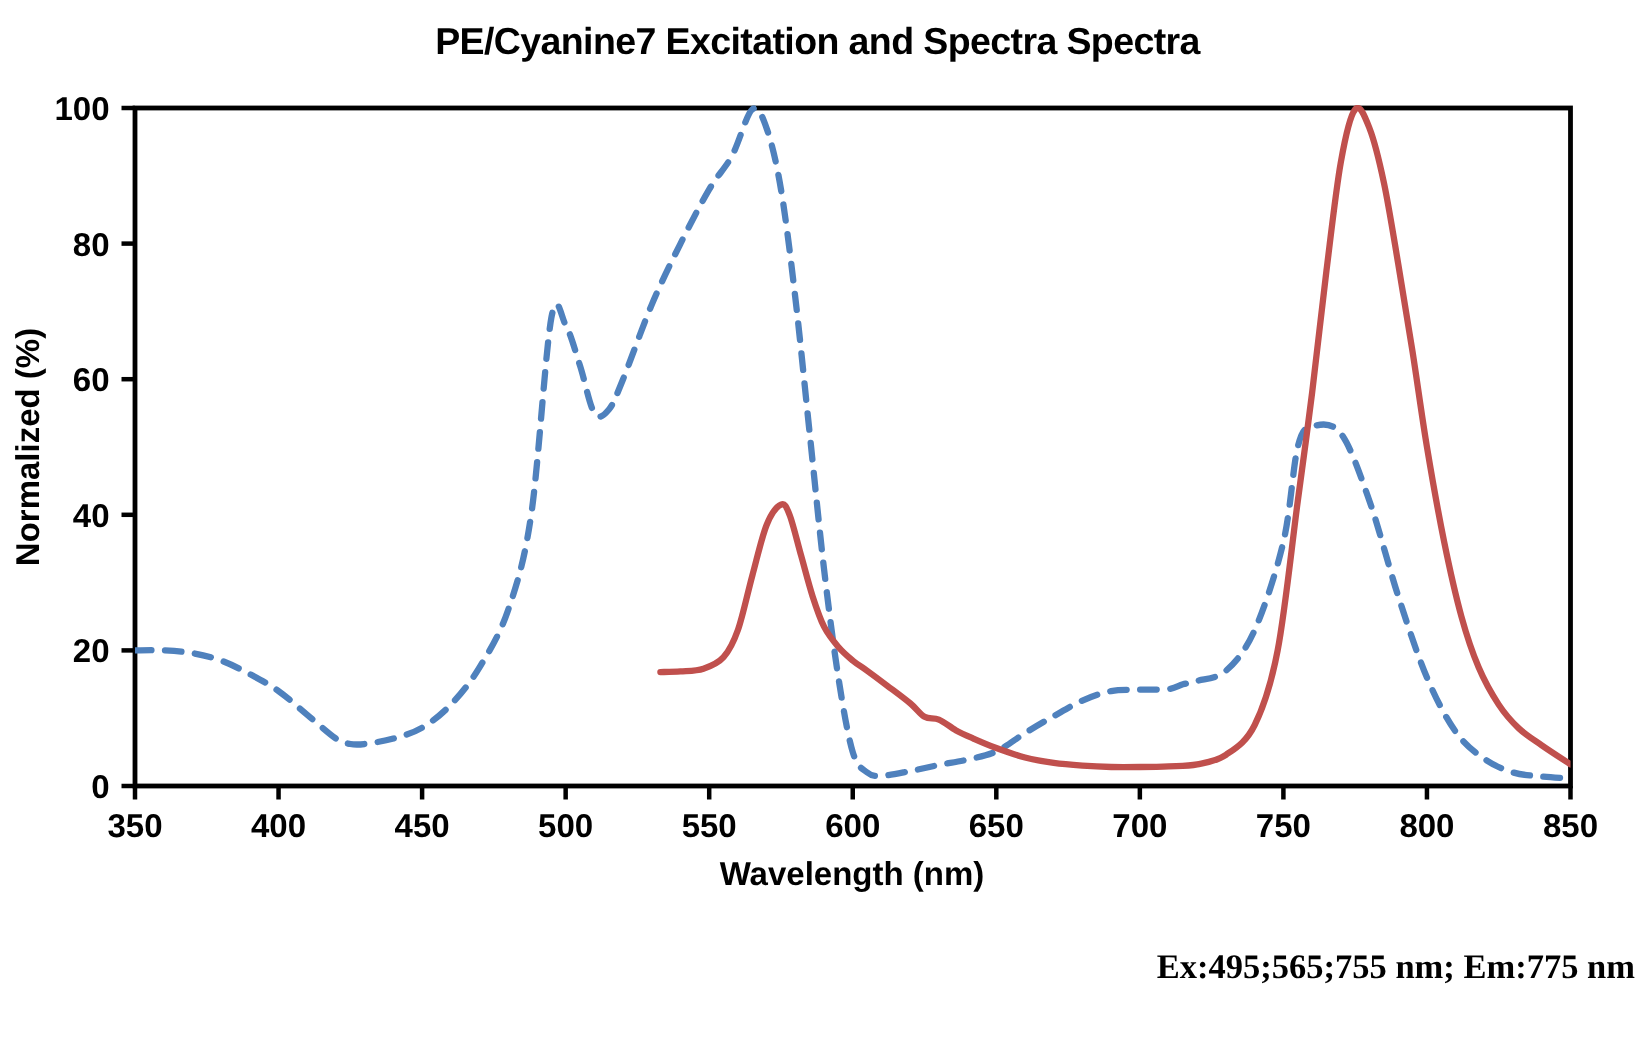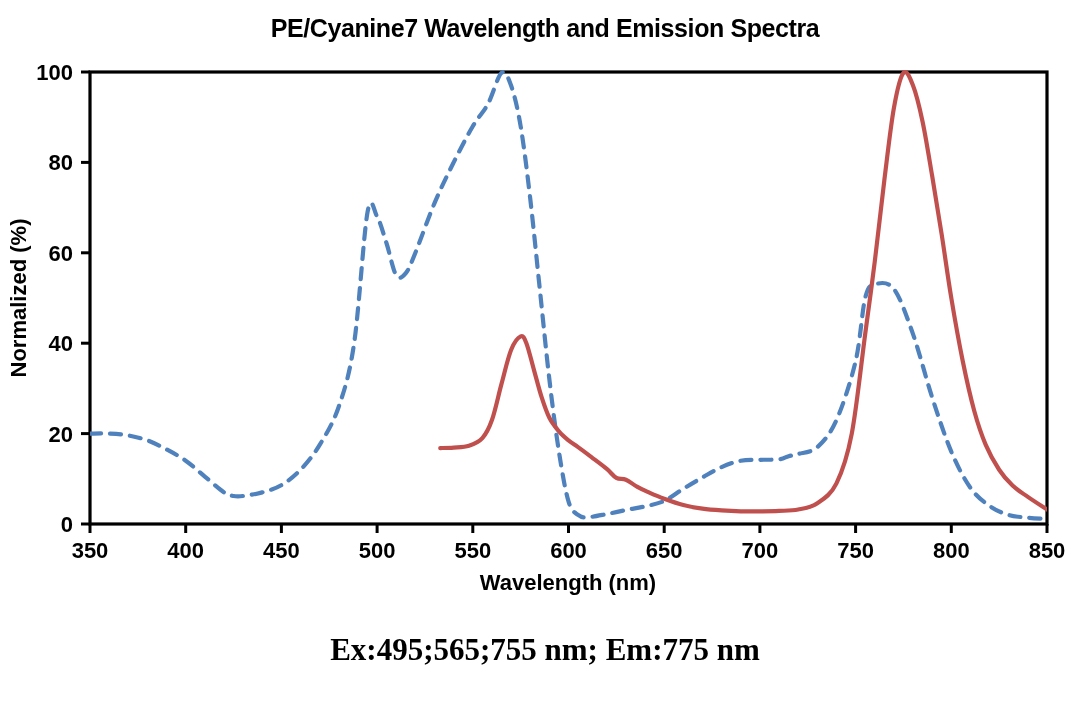--- a/index.html
+++ b/index.html
@@ -66,7 +66,7 @@
 
 <div id="figure">
 
-  <div id="chart-title">PE/Cyanine7 Wavelength and Emission Spectra</div>
+  <div id="chart-title">PE/Cyanine7 Excitation and Spectra Spectra</div>
 
   <svg id="plot-svg" width="1090" height="703">
     <g id="plot-frame">

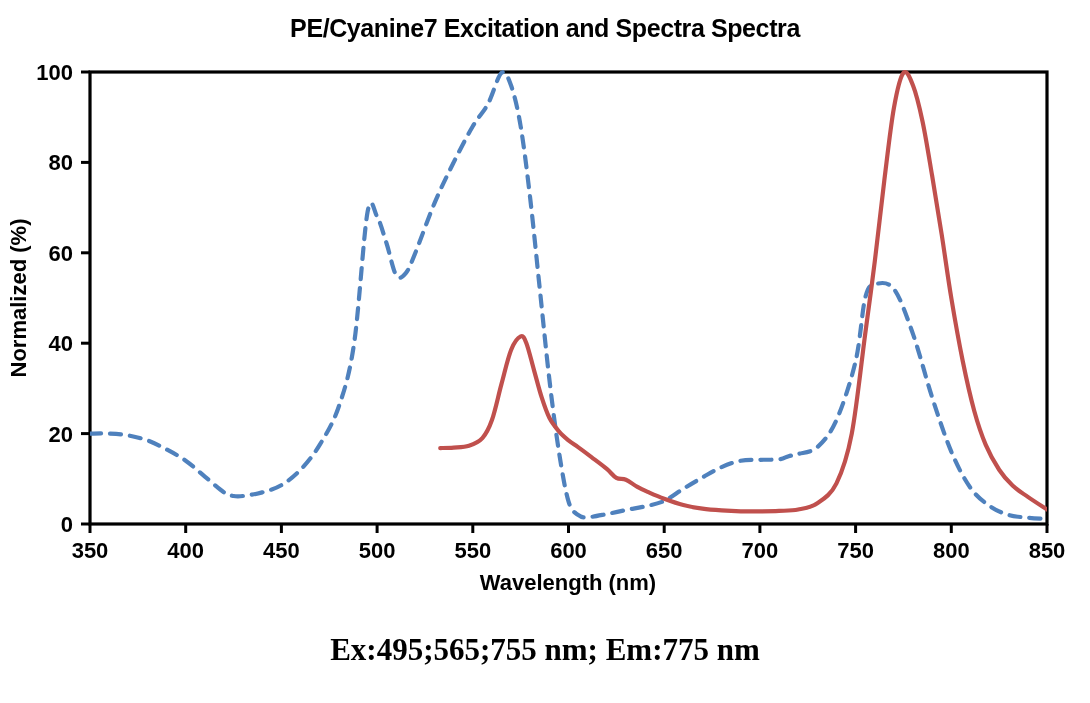--- a/index.html
+++ b/index.html
@@ -37,10 +37,10 @@
     left: 0;
     top: 632px;
     width: 1090px;
-    text-align: center;
+    text-align: right;
     font-family: "Liberation Serif", serif;
     font-weight: bold;
-    font-size: 31px;
+    font-size: 23px;
     color: #000000;
   }
   #plot-svg {

